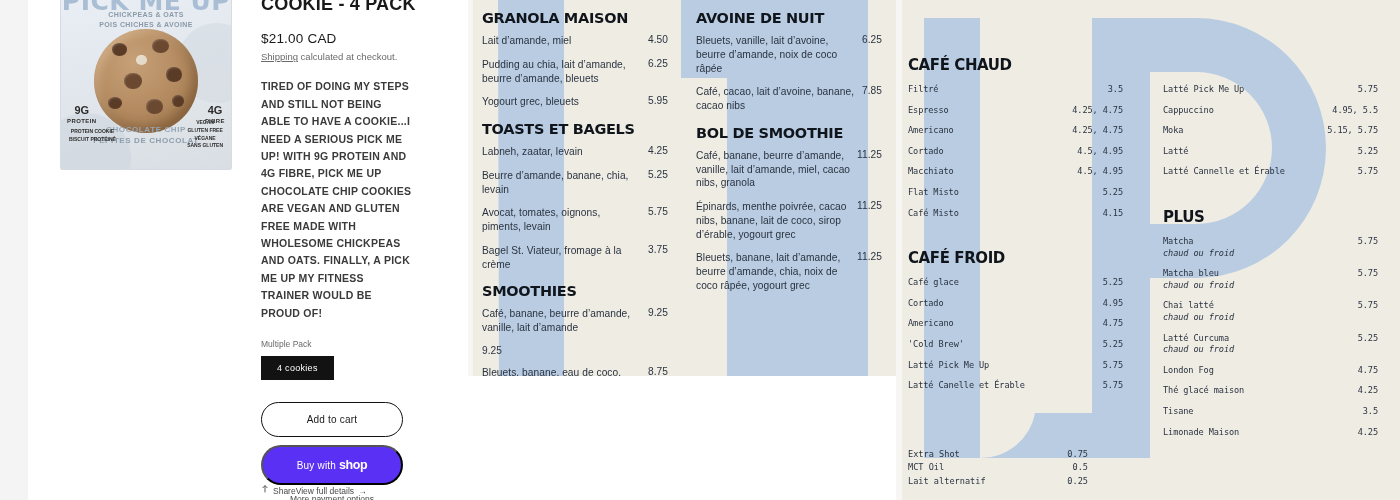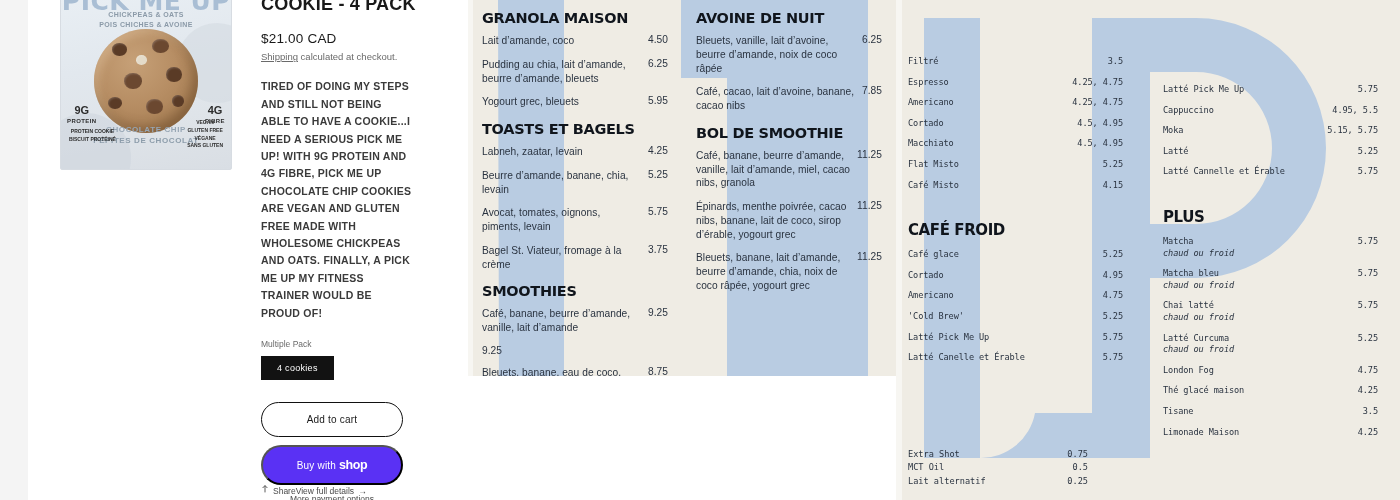--- a/index.html
+++ b/index.html
@@ -237,7 +237,7 @@
       <div class="mcol c1">
           <div class="sec-head">GRANOLA MAISON</div>
           <div class="mrow">
-            <div class="mname">Lait d’amande, coco</div>
+            <div class="mname">Lait d’amande, miel</div>
             <div class="mprice">4.50</div>
           </div>
           <div class="mrow">

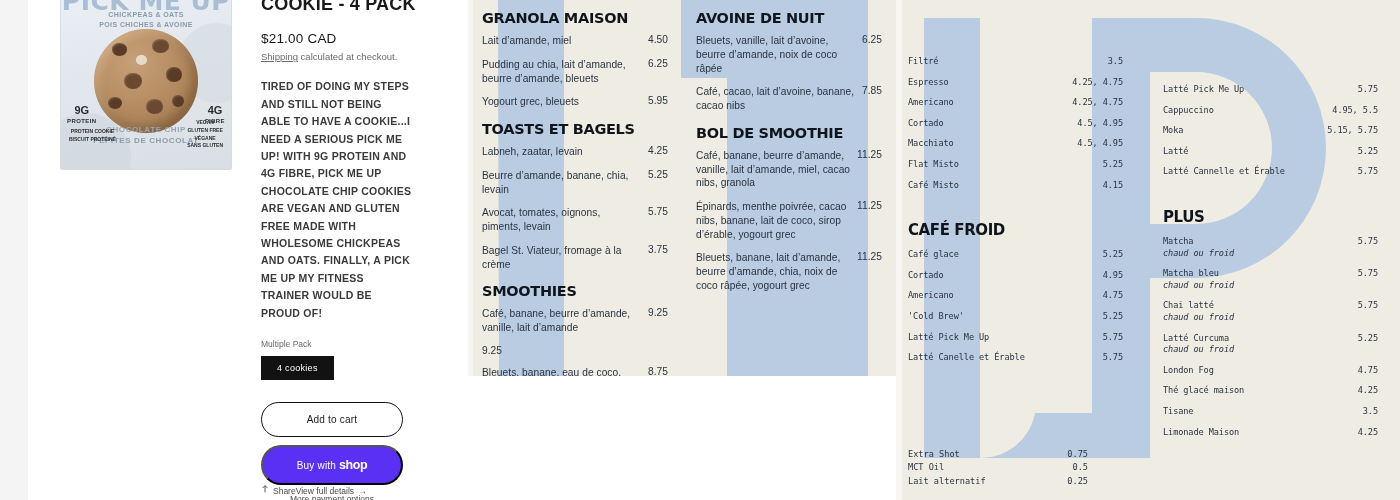--- a/index.html
+++ b/index.html
@@ -315,6 +315,7 @@
 
     <div class="ccols">
       <div class="ccol k1">
+          <div class="chead">CAFÉ CHAUD</div>
           <div class="crow">
             <div class="cname">Filtré</div>
             <div class="cprice">3.5</div>

